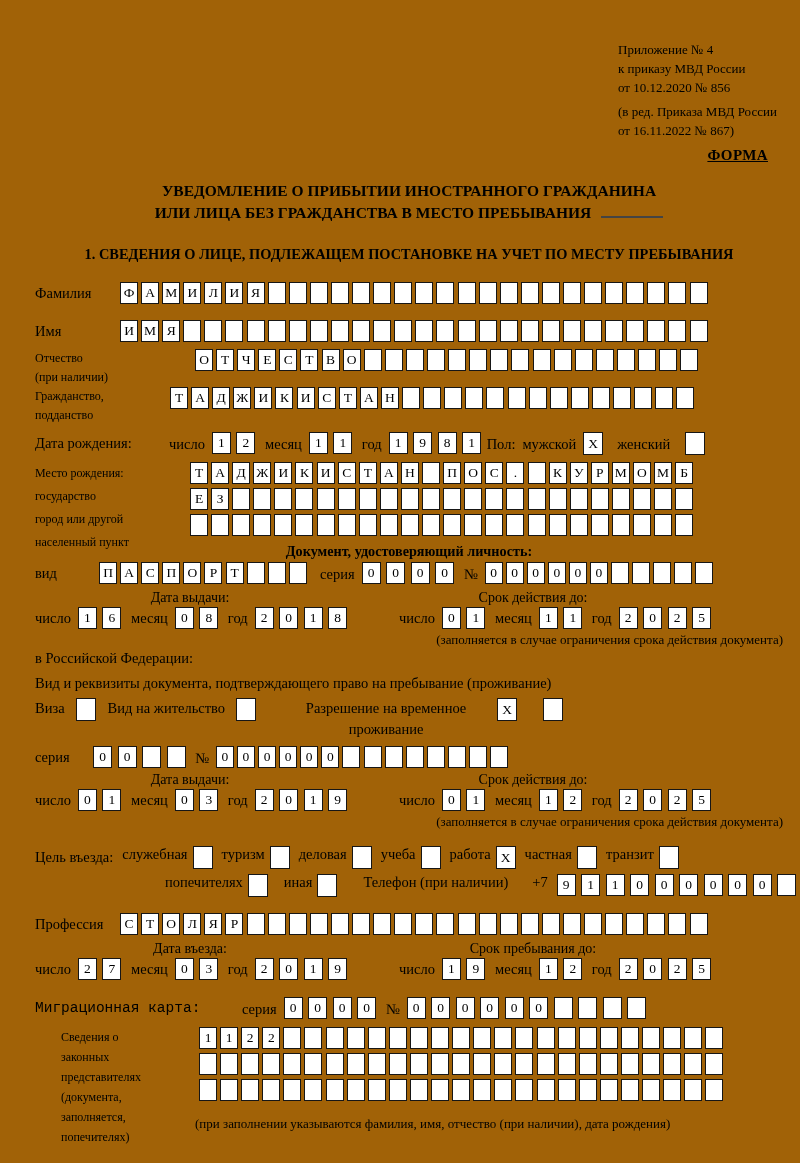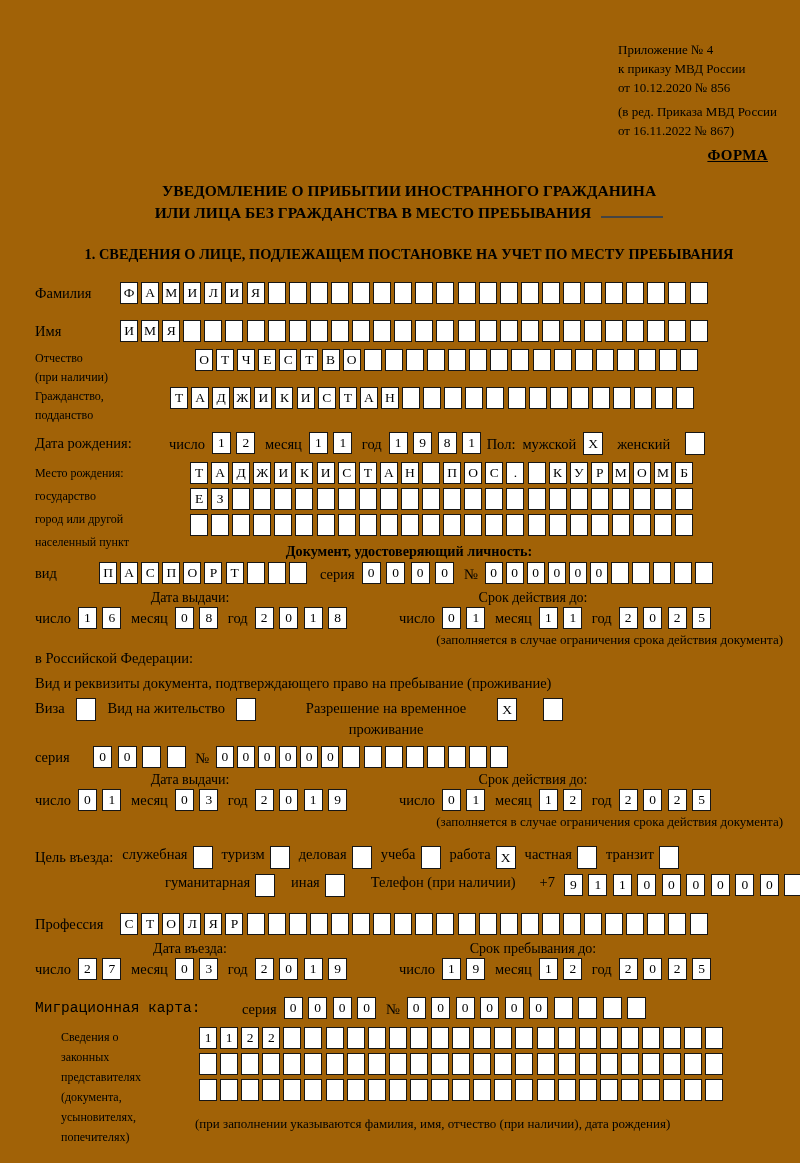--- a/index.html
+++ b/index.html
@@ -546,7 +546,7 @@
         </span>
     </div>
     <div class="row purpose p2" style="margin-top:5px">
-      <span class="plabel first">гуманитарная</span>
+      <span class="plabel first">попечителях</span>
       <span class="cells cb">
           <span class="cell"></span>
         </span>

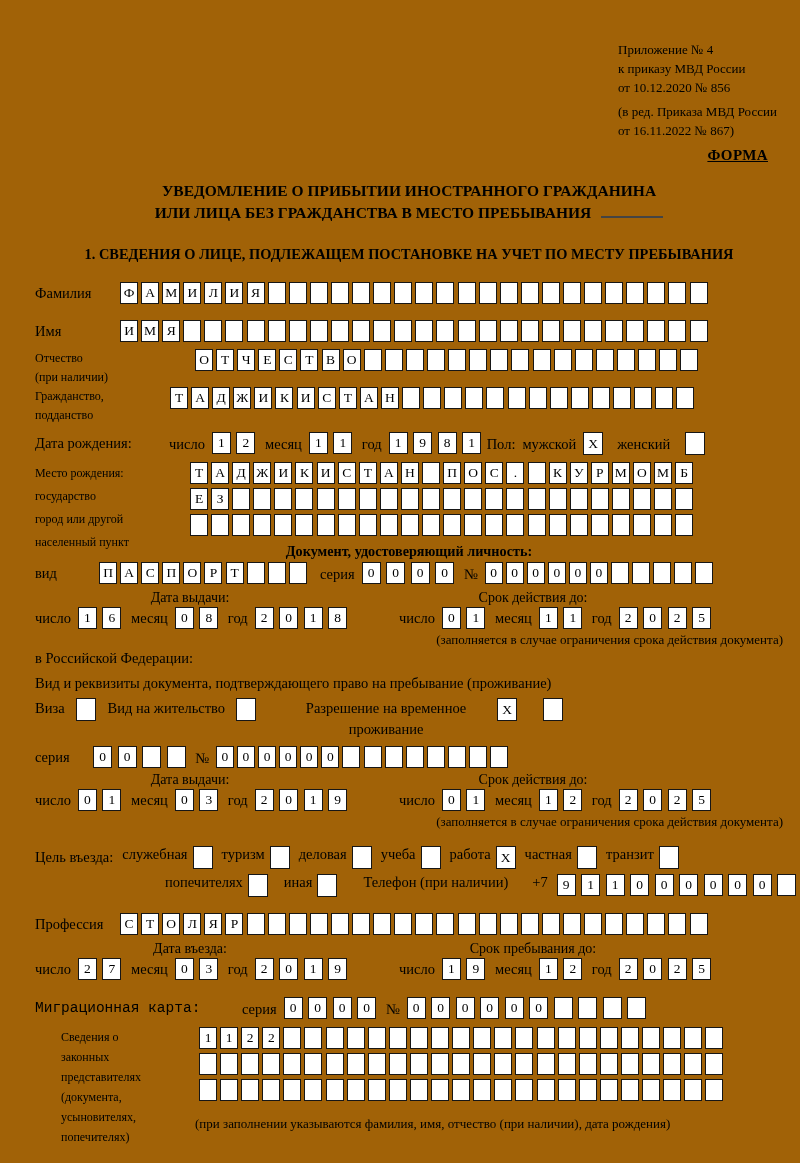--- a/index.html
+++ b/index.html
@@ -679,7 +679,7 @@
         <div>законных</div>
         <div>представителях</div>
         <div>(документа,</div>
-        <div>усыновителях,</div>
+        <div>заполняется,</div>
         <div>попечителях)</div>
       </span>
       <span class="stack">

